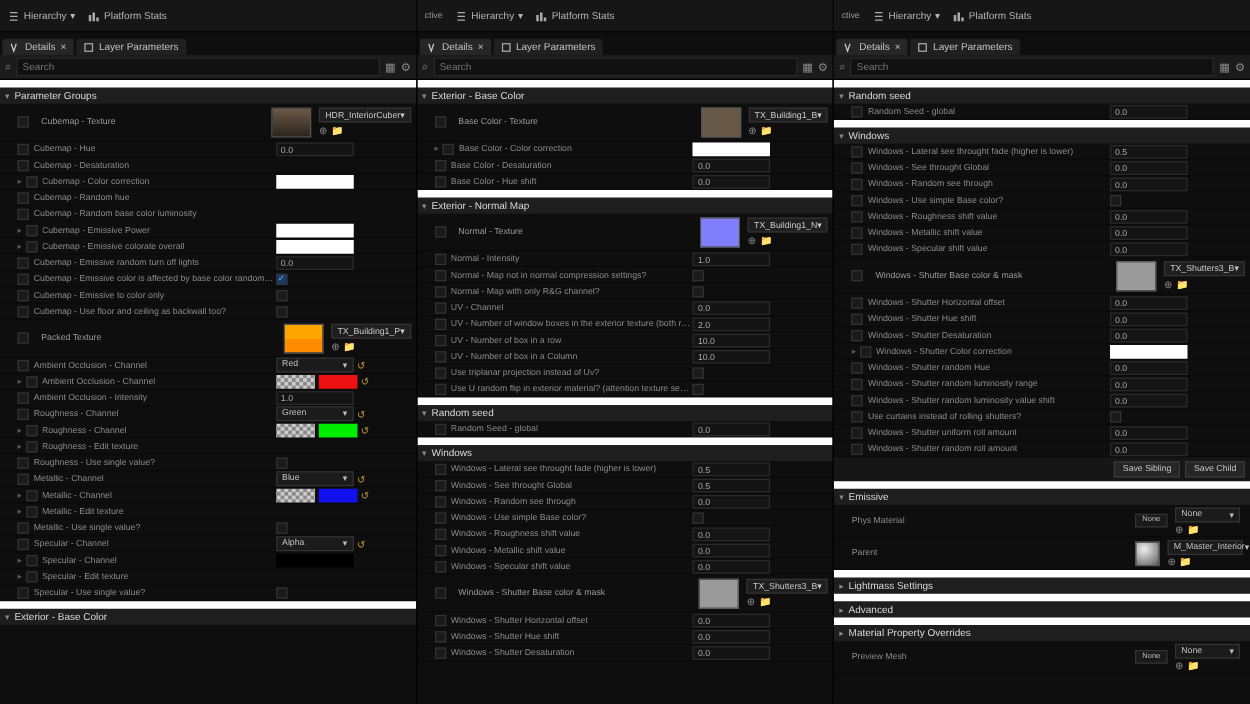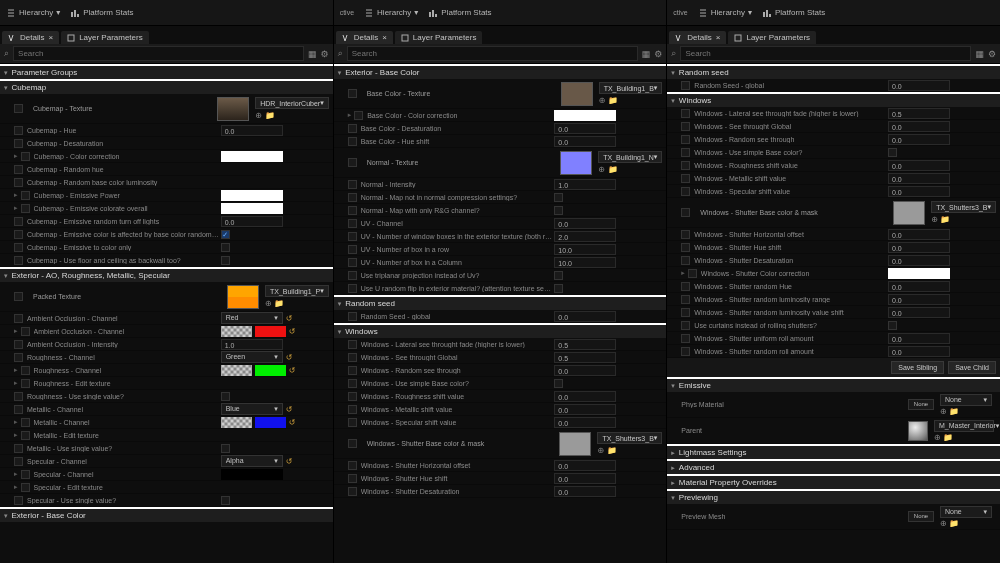--- a/index.html
+++ b/index.html
@@ -21,7 +21,7 @@
 .scroll::-webkit-scrollbar{width:6px}
 .scroll::-webkit-scrollbar-track{background:#0e0e0e}
 .scroll::-webkit-scrollbar-thumb{background:#2e2e2e}
-.sect{background:#1e1e1e;padding:2px 4px;font-size:8px;color:#d8d8d8;border-top:2px solid #ffffff;display:flex;align-items:center;gap:4px;cursor:pointer}
+.sect{background:#1e1e1e;padding:2px 4px;font-size:8px;color:#d8d8d8;border-top:6px solid #ffffff;display:flex;align-items:center;gap:4px;cursor:pointer}
 .sect::before{content:"▾";font-size:7px;color:#888}
 .sect.side::before{content:"▸"}
 .row{display:flex;align-items:center;height:13px;padding:0 2px 0 14px;border-bottom:1px solid #0a0a0a}

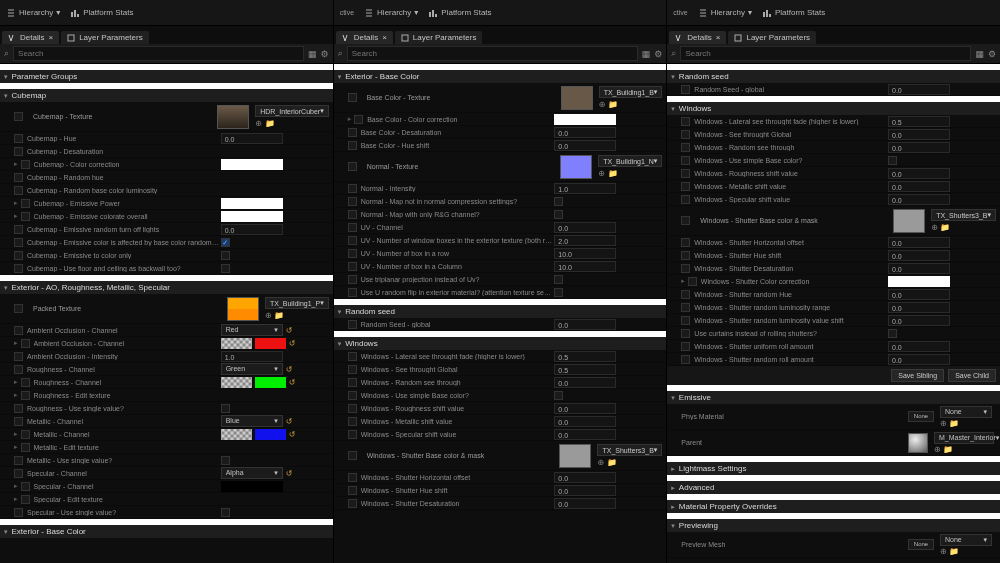--- a/index.html
+++ b/index.html
@@ -100,9 +100,6 @@
   <div class="sect">
           <span>Parameter Groups</span>
         </div>
-  <div class="sect">
-          <span>Cubemap</span>
-        </div>
   <div class="texrow">
           <span class="chk"></span>
           <span class="lbl" style="flex:1;margin-left:4px">Cubemap - Texture</span>

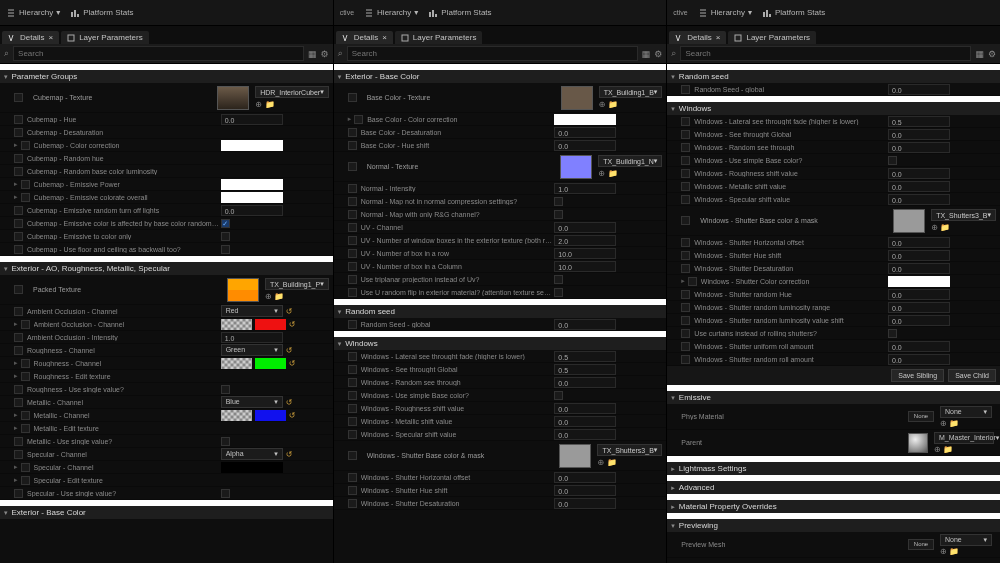--- a/index.html
+++ b/index.html
@@ -424,6 +424,9 @@
           </div>
         </div>
 
+  <div class="sect">
+          <span>Exterior - Normal Map</span>
+        </div>
   <div class="texrow">
           <span class="chk"></span>
           <span class="lbl" style="flex:1;margin-left:4px">Normal - Texture</span>

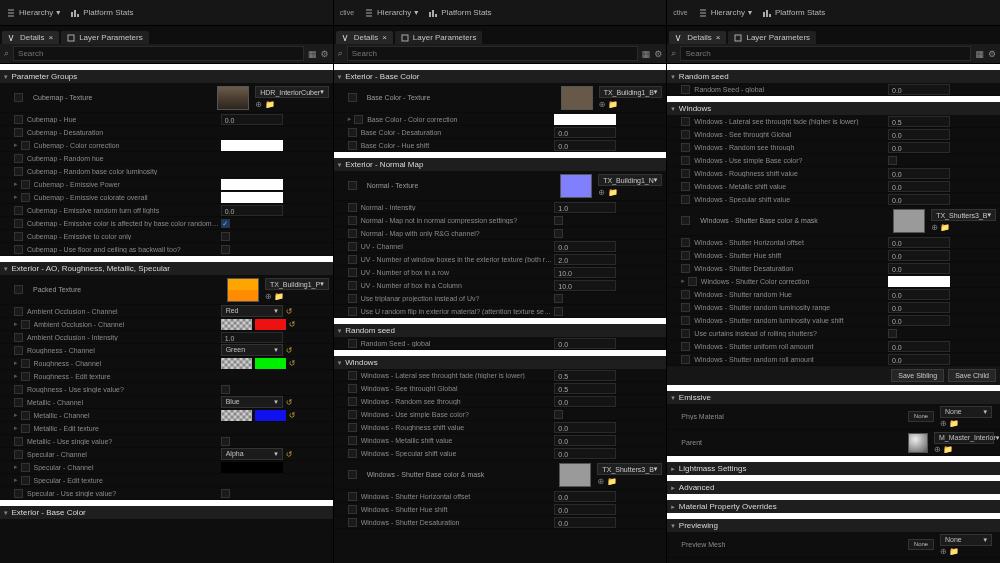--- a/index.html
+++ b/index.html
@@ -190,9 +190,6 @@
           </div>
         </div>
 
-  <div class="sect">
-          <span>Exterior - AO, Roughness, Metallic, Specular</span>
-        </div>
   <div class="texrow">
           <span class="chk"></span>
           <span class="lbl" style="flex:1;margin-left:4px">Packed Texture</span>

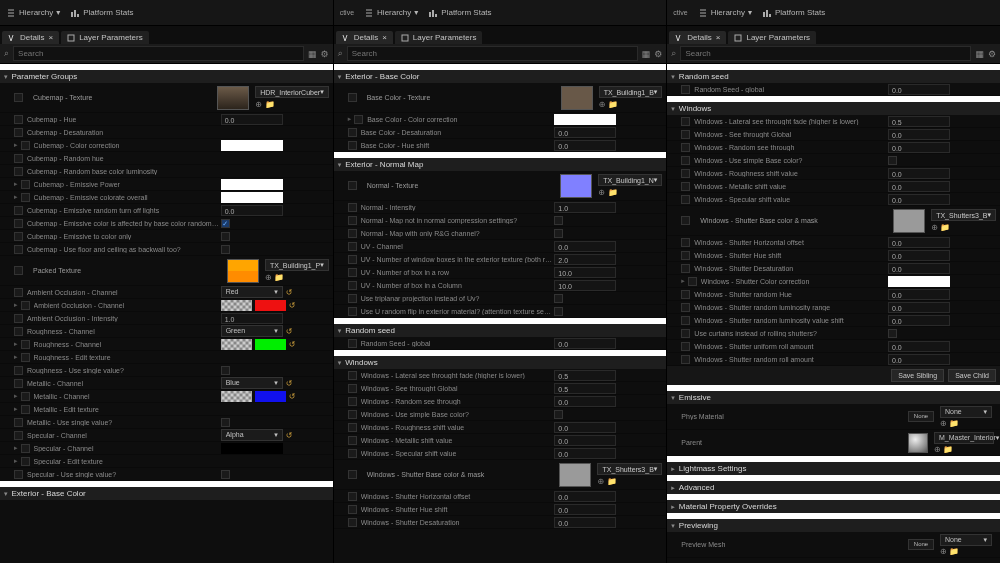--- a/index.html
+++ b/index.html
@@ -844,9 +844,6 @@
   <div class="sect side">
           <span>Material Property Overrides</span>
         </div>
-  <div class="sect">
-          <span>Previewing</span>
-        </div>
   <div class="row" style="height:26px">
           <span class="lbl">Preview Mesh</span>
           <div class="val" style="width:90px">

